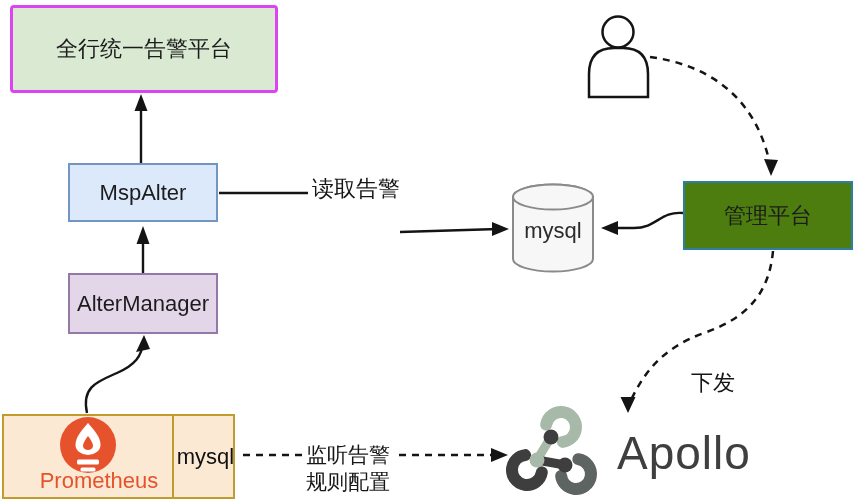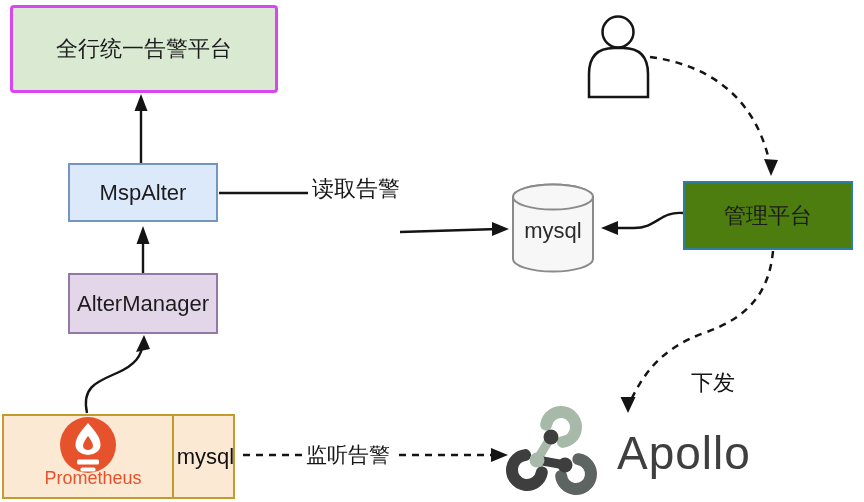--- a/index.html
+++ b/index.html
@@ -14,7 +14,7 @@
   .node-prometheus{left:2px;top:414px;width:233px;height:85px;background:#fbe9d4;border:2px solid #c29b2d;}
   .prom-divider{position:absolute;left:168px;top:0;width:2px;height:100%;background:#c29b2d;}
   .prom-cell-agent{position:absolute;left:170px;top:0;width:63px;height:100%;display:flex;align-items:center;justify-content:center;font-size:22px;color:#111;}
-  .prom-wordmark{position:absolute;left:8px;top:52px;width:162px;text-align:center;font-size:18px;color:#e6522c;}
+  .prom-wordmark{position:absolute;left:14px;top:52px;width:162px;text-align:center;font-size:22px;color:#e6522c;}
   .node-management{left:683px;top:181px;width:170px;height:69px;background:#4d7c0f;border:2px solid #2c7fa3;font-size:22px;}
   .label-mysql{position:absolute;left:513px;top:212px;width:80px;height:38px;display:flex;align-items:center;justify-content:center;font-size:22px;color:#2b2b2b;}
   .edge-label{position:absolute;background:#ffffff;text-align:center;font-size:22px;line-height:31px;color:#161616;}

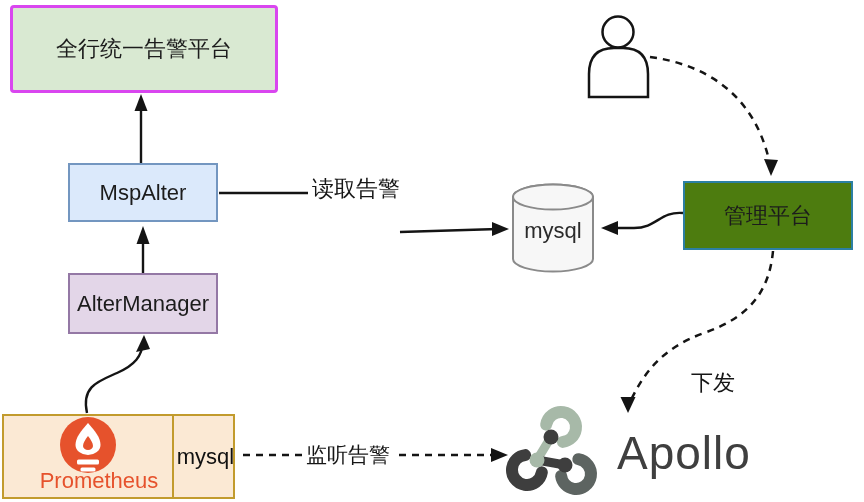--- a/index.html
+++ b/index.html
@@ -121,6 +121,7 @@
 
     <div class="edge-label edge-label-listen">
       <div>监听告警</div>
+      <div>规则配置</div>
     </div>
 
     <div class="edge-label edge-label-deploy">下发</div>

